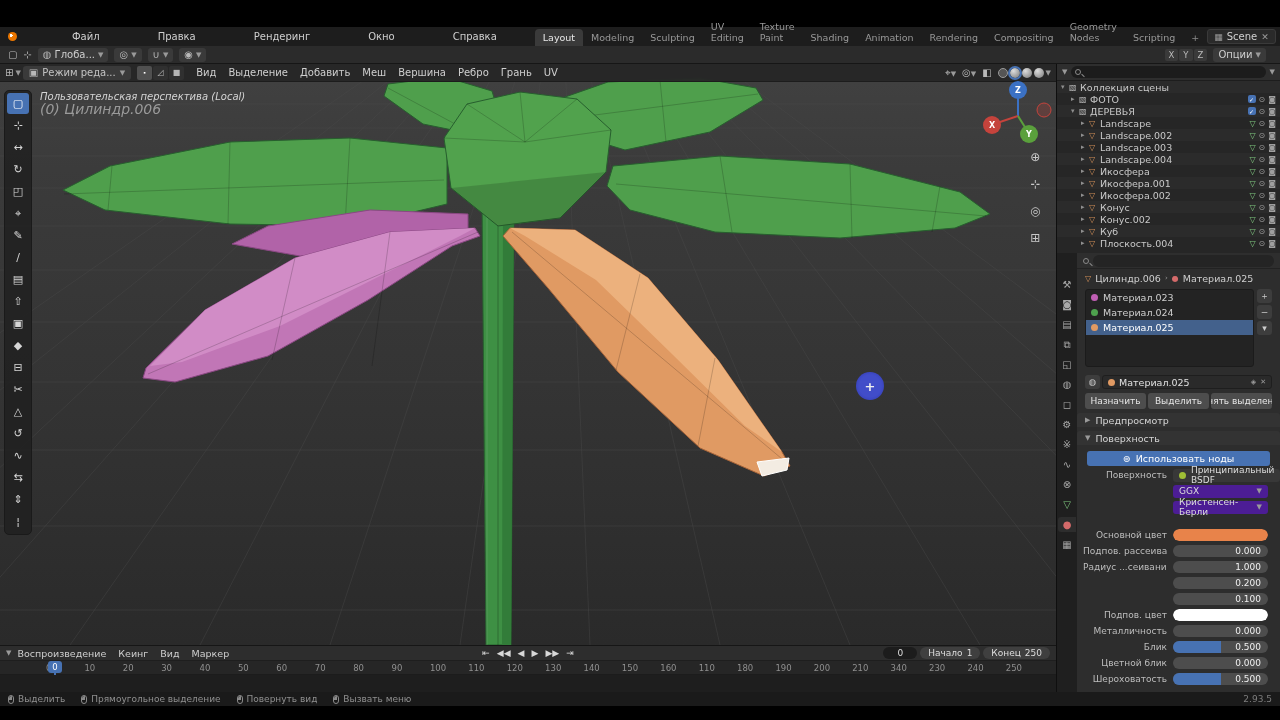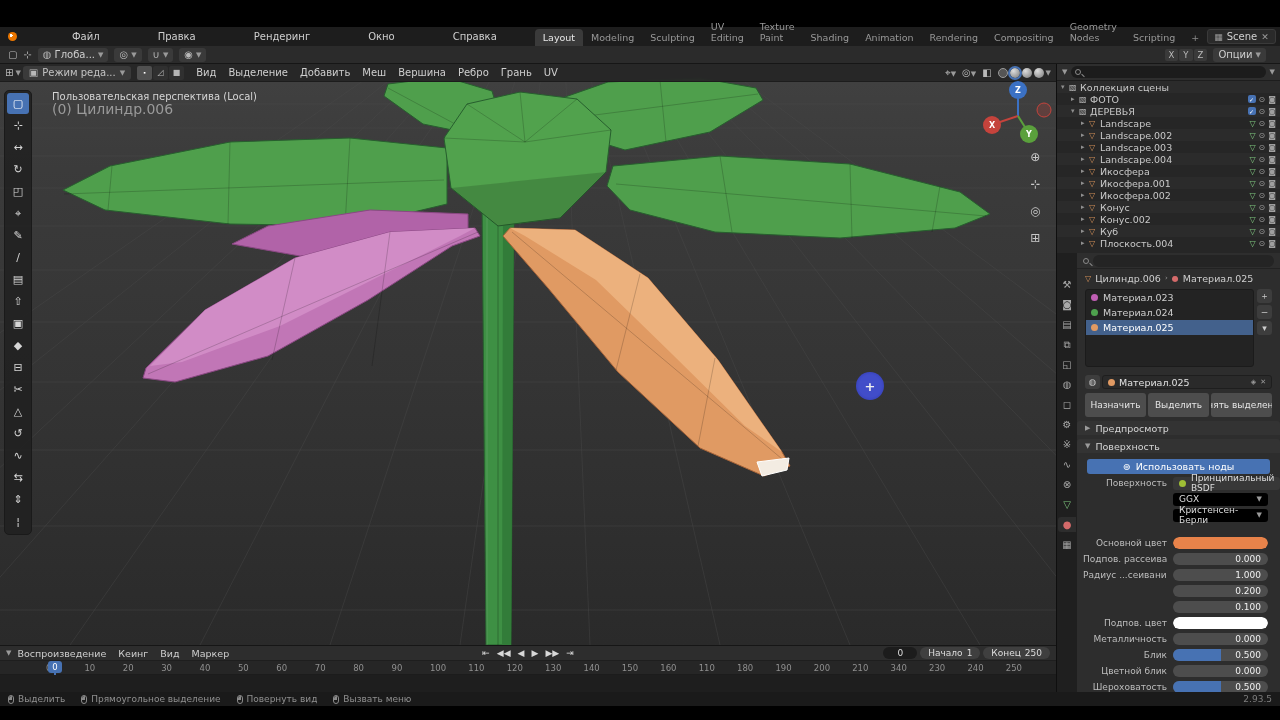--- a/index.html
+++ b/index.html
@@ -51,7 +51,7 @@
   .ball{width:10px;height:10px;border-radius:50%;background:radial-gradient(circle at 35% 30%,#ddd,#777);}
   .ball.wire{background:#555;border:1px solid #999;}
   .ball.on{outline:2px solid #4772b3;}
-  .overlay-text{position:absolute;left:52px;top:26px;line-height:13px;}
+  .overlay-text{position:absolute;left:40px;top:26px;line-height:13px;font-style:italic;}
   .overlay-text .l1{color:#d5d5d5;font-size:10px;}
   .overlay-text .l2{color:#9a9a9a;font-size:14px;}
 

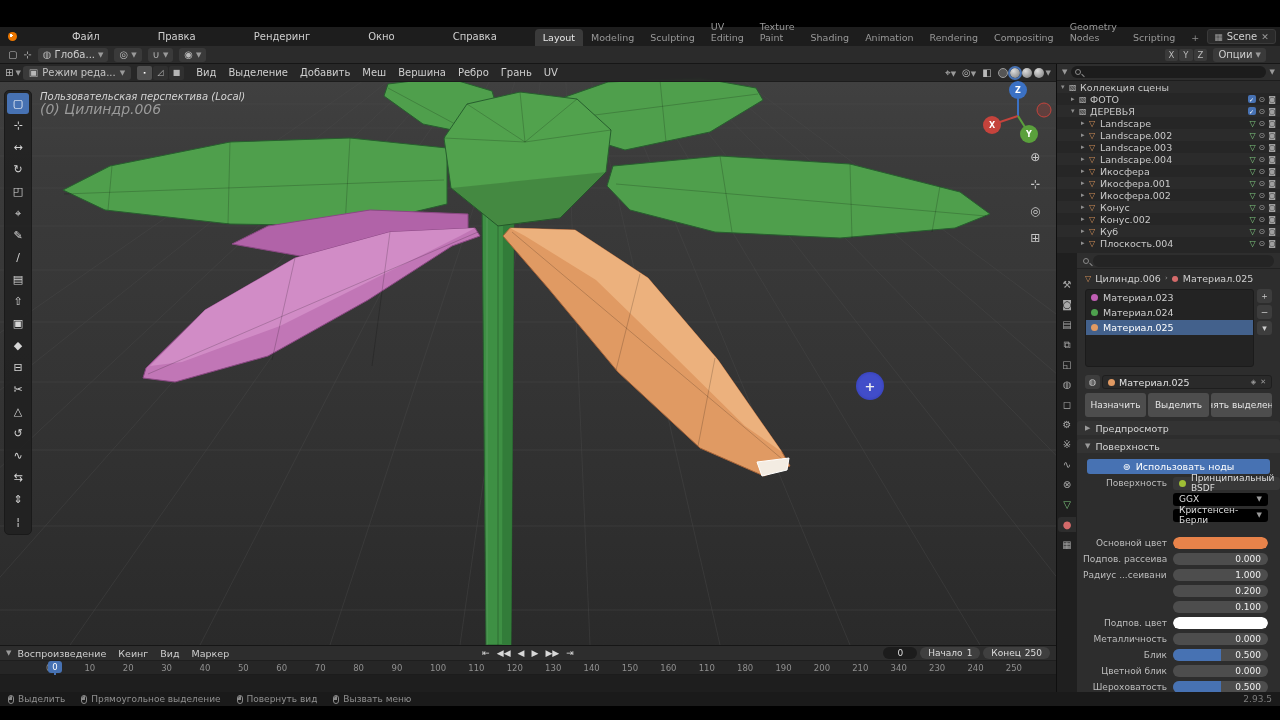--- a/index.html
+++ b/index.html
@@ -126,7 +126,7 @@
   .matname{flex:1;height:14px;background:#2a2a2a;border:1px solid #1e1e1e;border-radius:3px;
            display:flex;align-items:center;gap:4px;padding:0 5px;font-size:9.5px;color:#e0e0e0;}
   .actions{margin:4px 8px 0 8px;display:flex;gap:2px;}
-  .abtn{flex:1;height:24px;background:#4d4d4d;border-radius:3px;color:#e5e5e5;font-size:9px;
+  .abtn{flex:1;height:16px;background:#4d4d4d;border-radius:3px;color:#e5e5e5;font-size:9px;
         display:flex;align-items:center;justify-content:center;white-space:nowrap;overflow:hidden;}
   .phead{margin:4px 0 0 0;height:14px;background:#333;display:flex;align-items:center;gap:5px;
          padding:0 8px;color:#d5d5d5;font-size:9.5px;border-radius:3px 3px 0 0;}

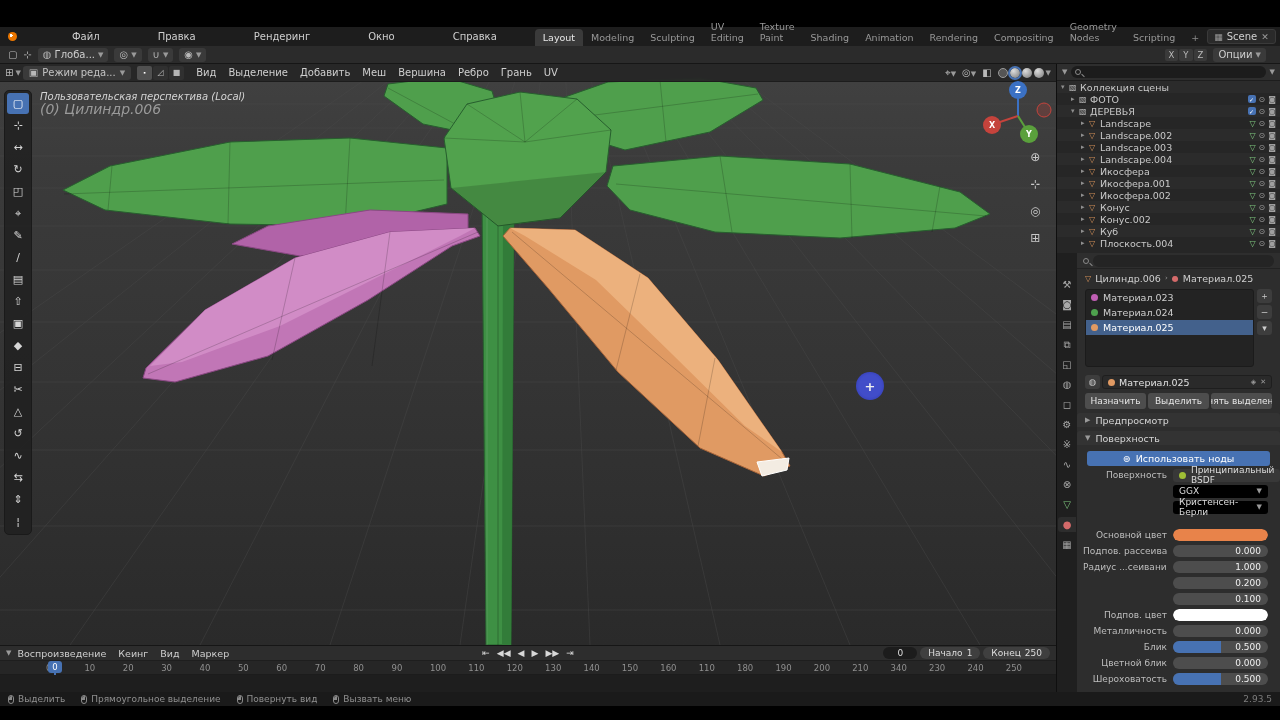--- a/index.html
+++ b/index.html
@@ -141,7 +141,7 @@
   .p-swatch{position:absolute;inset:0;display:none;}
   .p-ctl.color{background:none;}
   .p-ctl.color .p-swatch{display:block;border-radius:6px;}
-  .dd{flex:1;height:13px;background:#000000;border-radius:3px;display:flex;align-items:center;
+  .dd{flex:1;height:13px;background:#4c1d95;border-radius:3px;display:flex;align-items:center;
       padding:0 6px;color:#dcdcdc;font-size:9px;justify-content:space-between;}
   .sockfield{flex:1;height:13px;background:#383838;border-radius:3px;display:flex;align-items:center;
              gap:5px;padding:0 6px;color:#dcdcdc;font-size:9px;}

